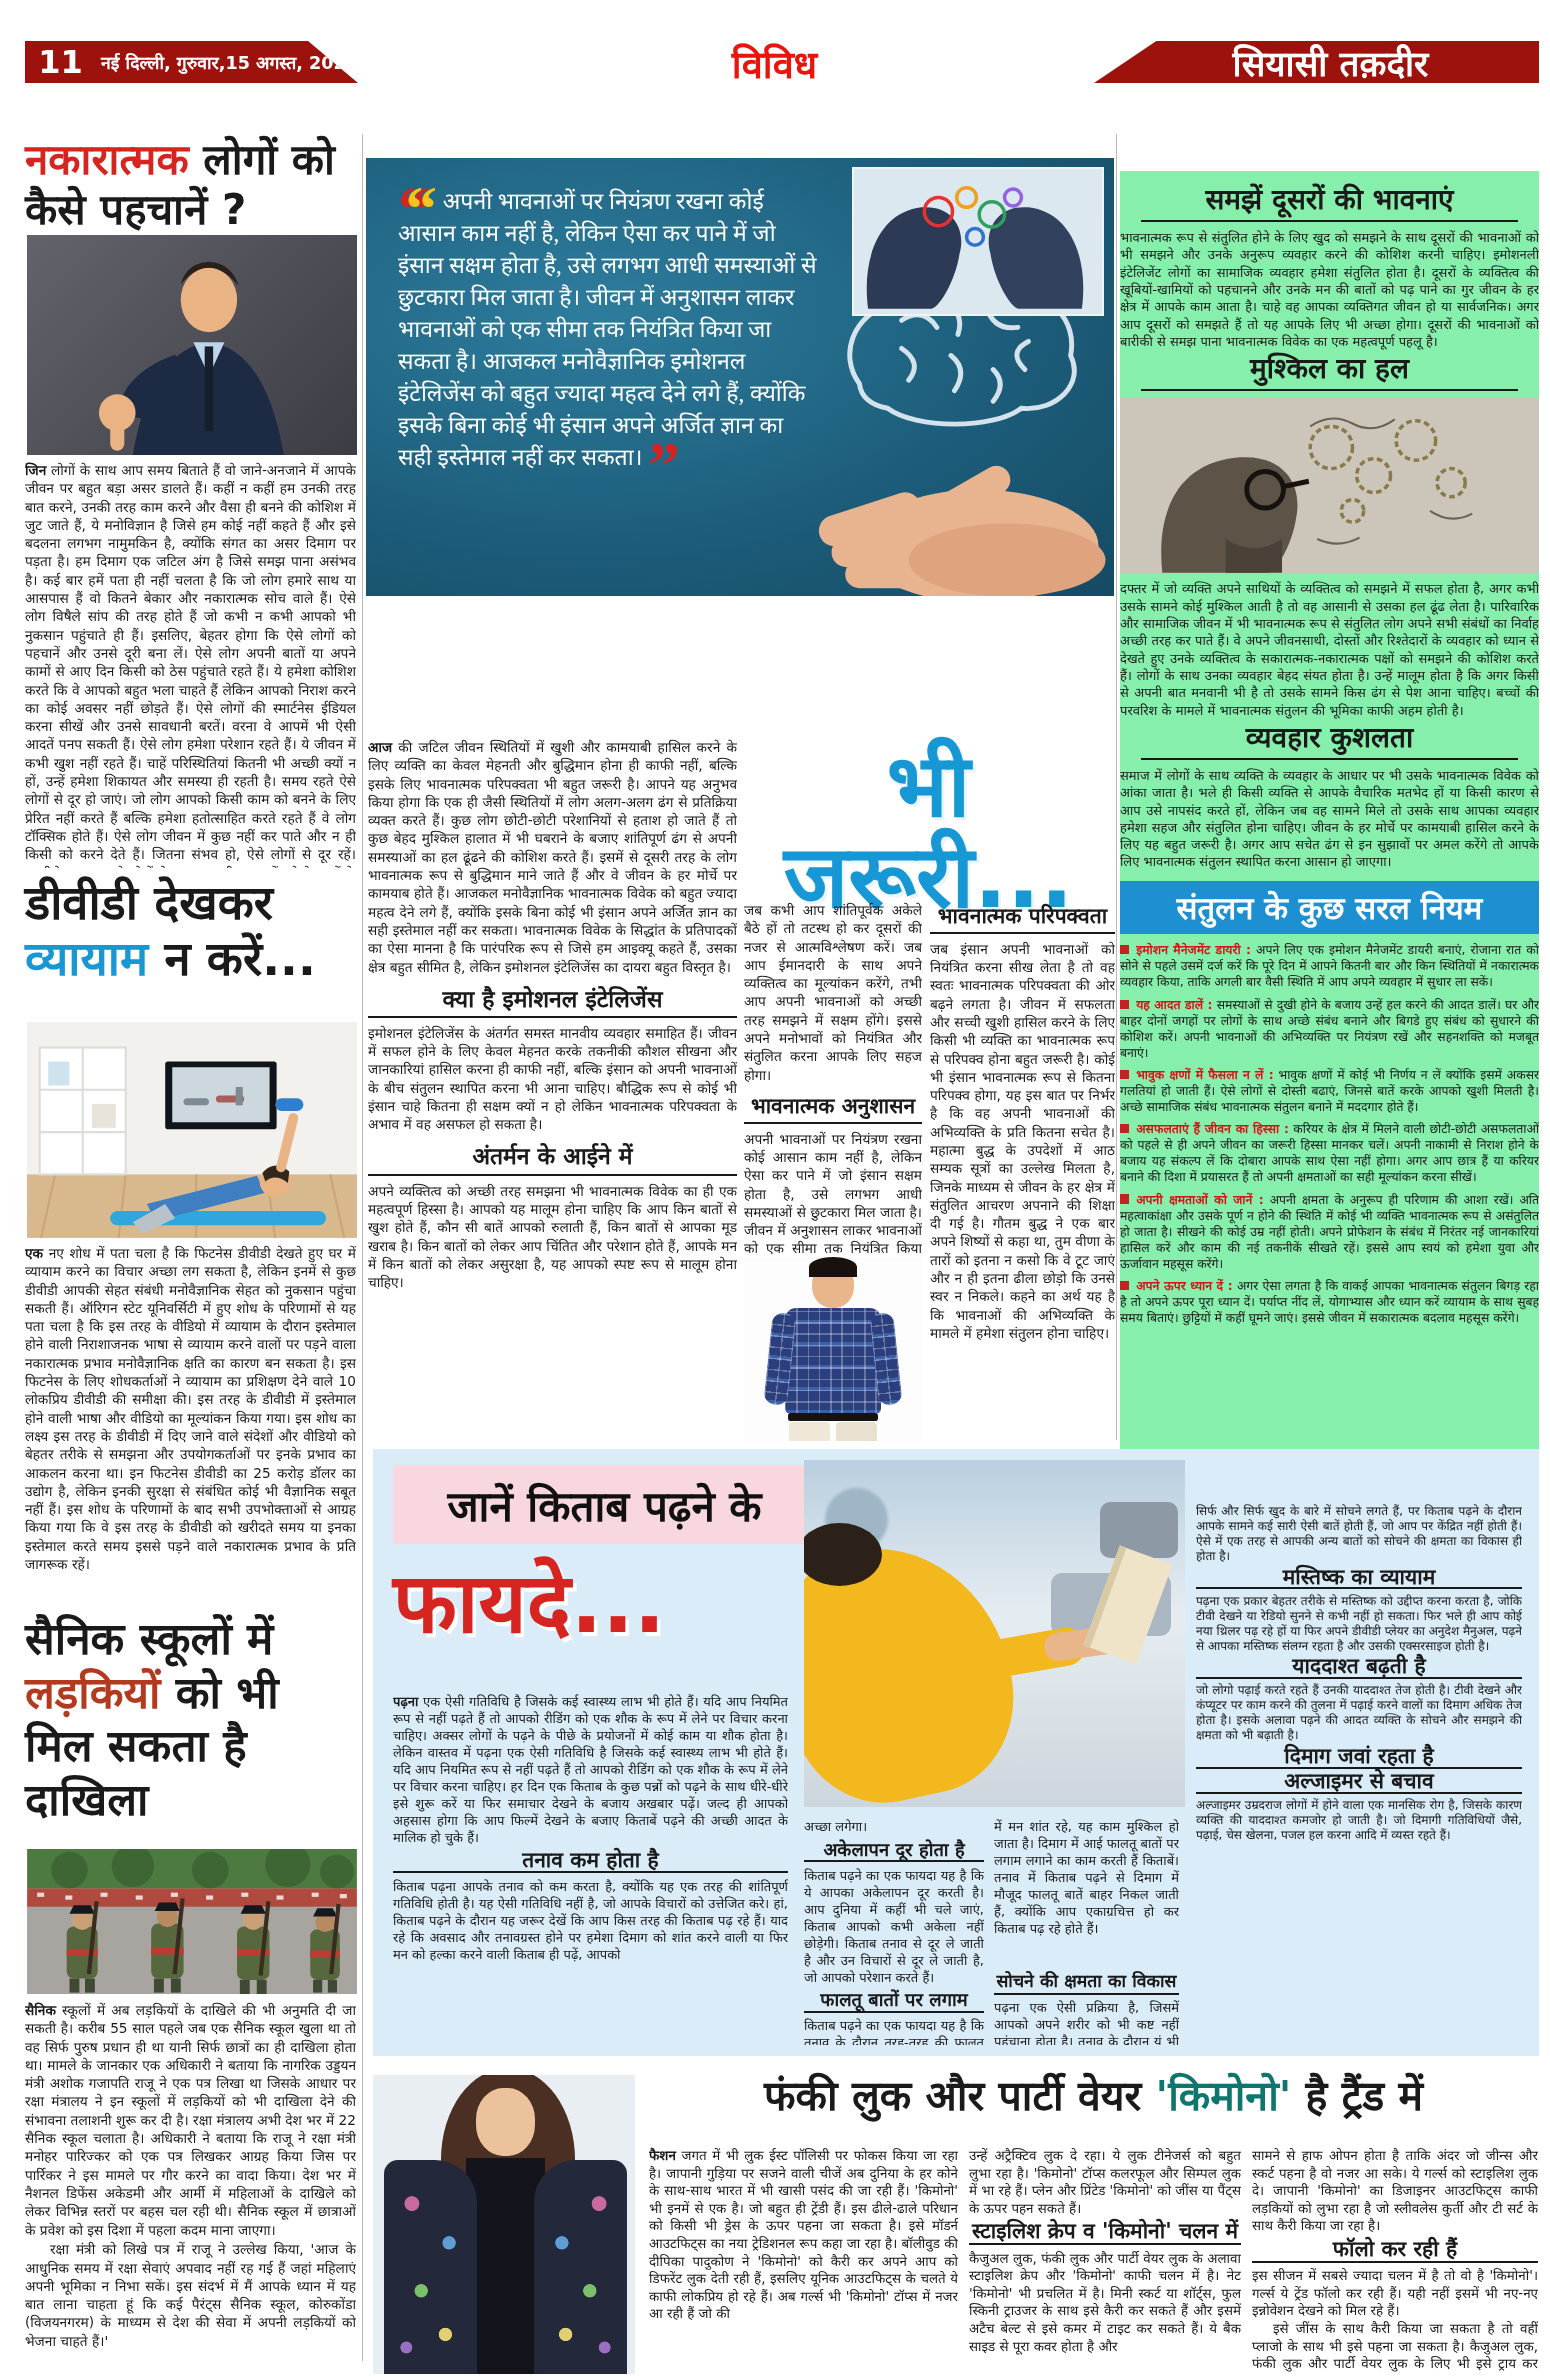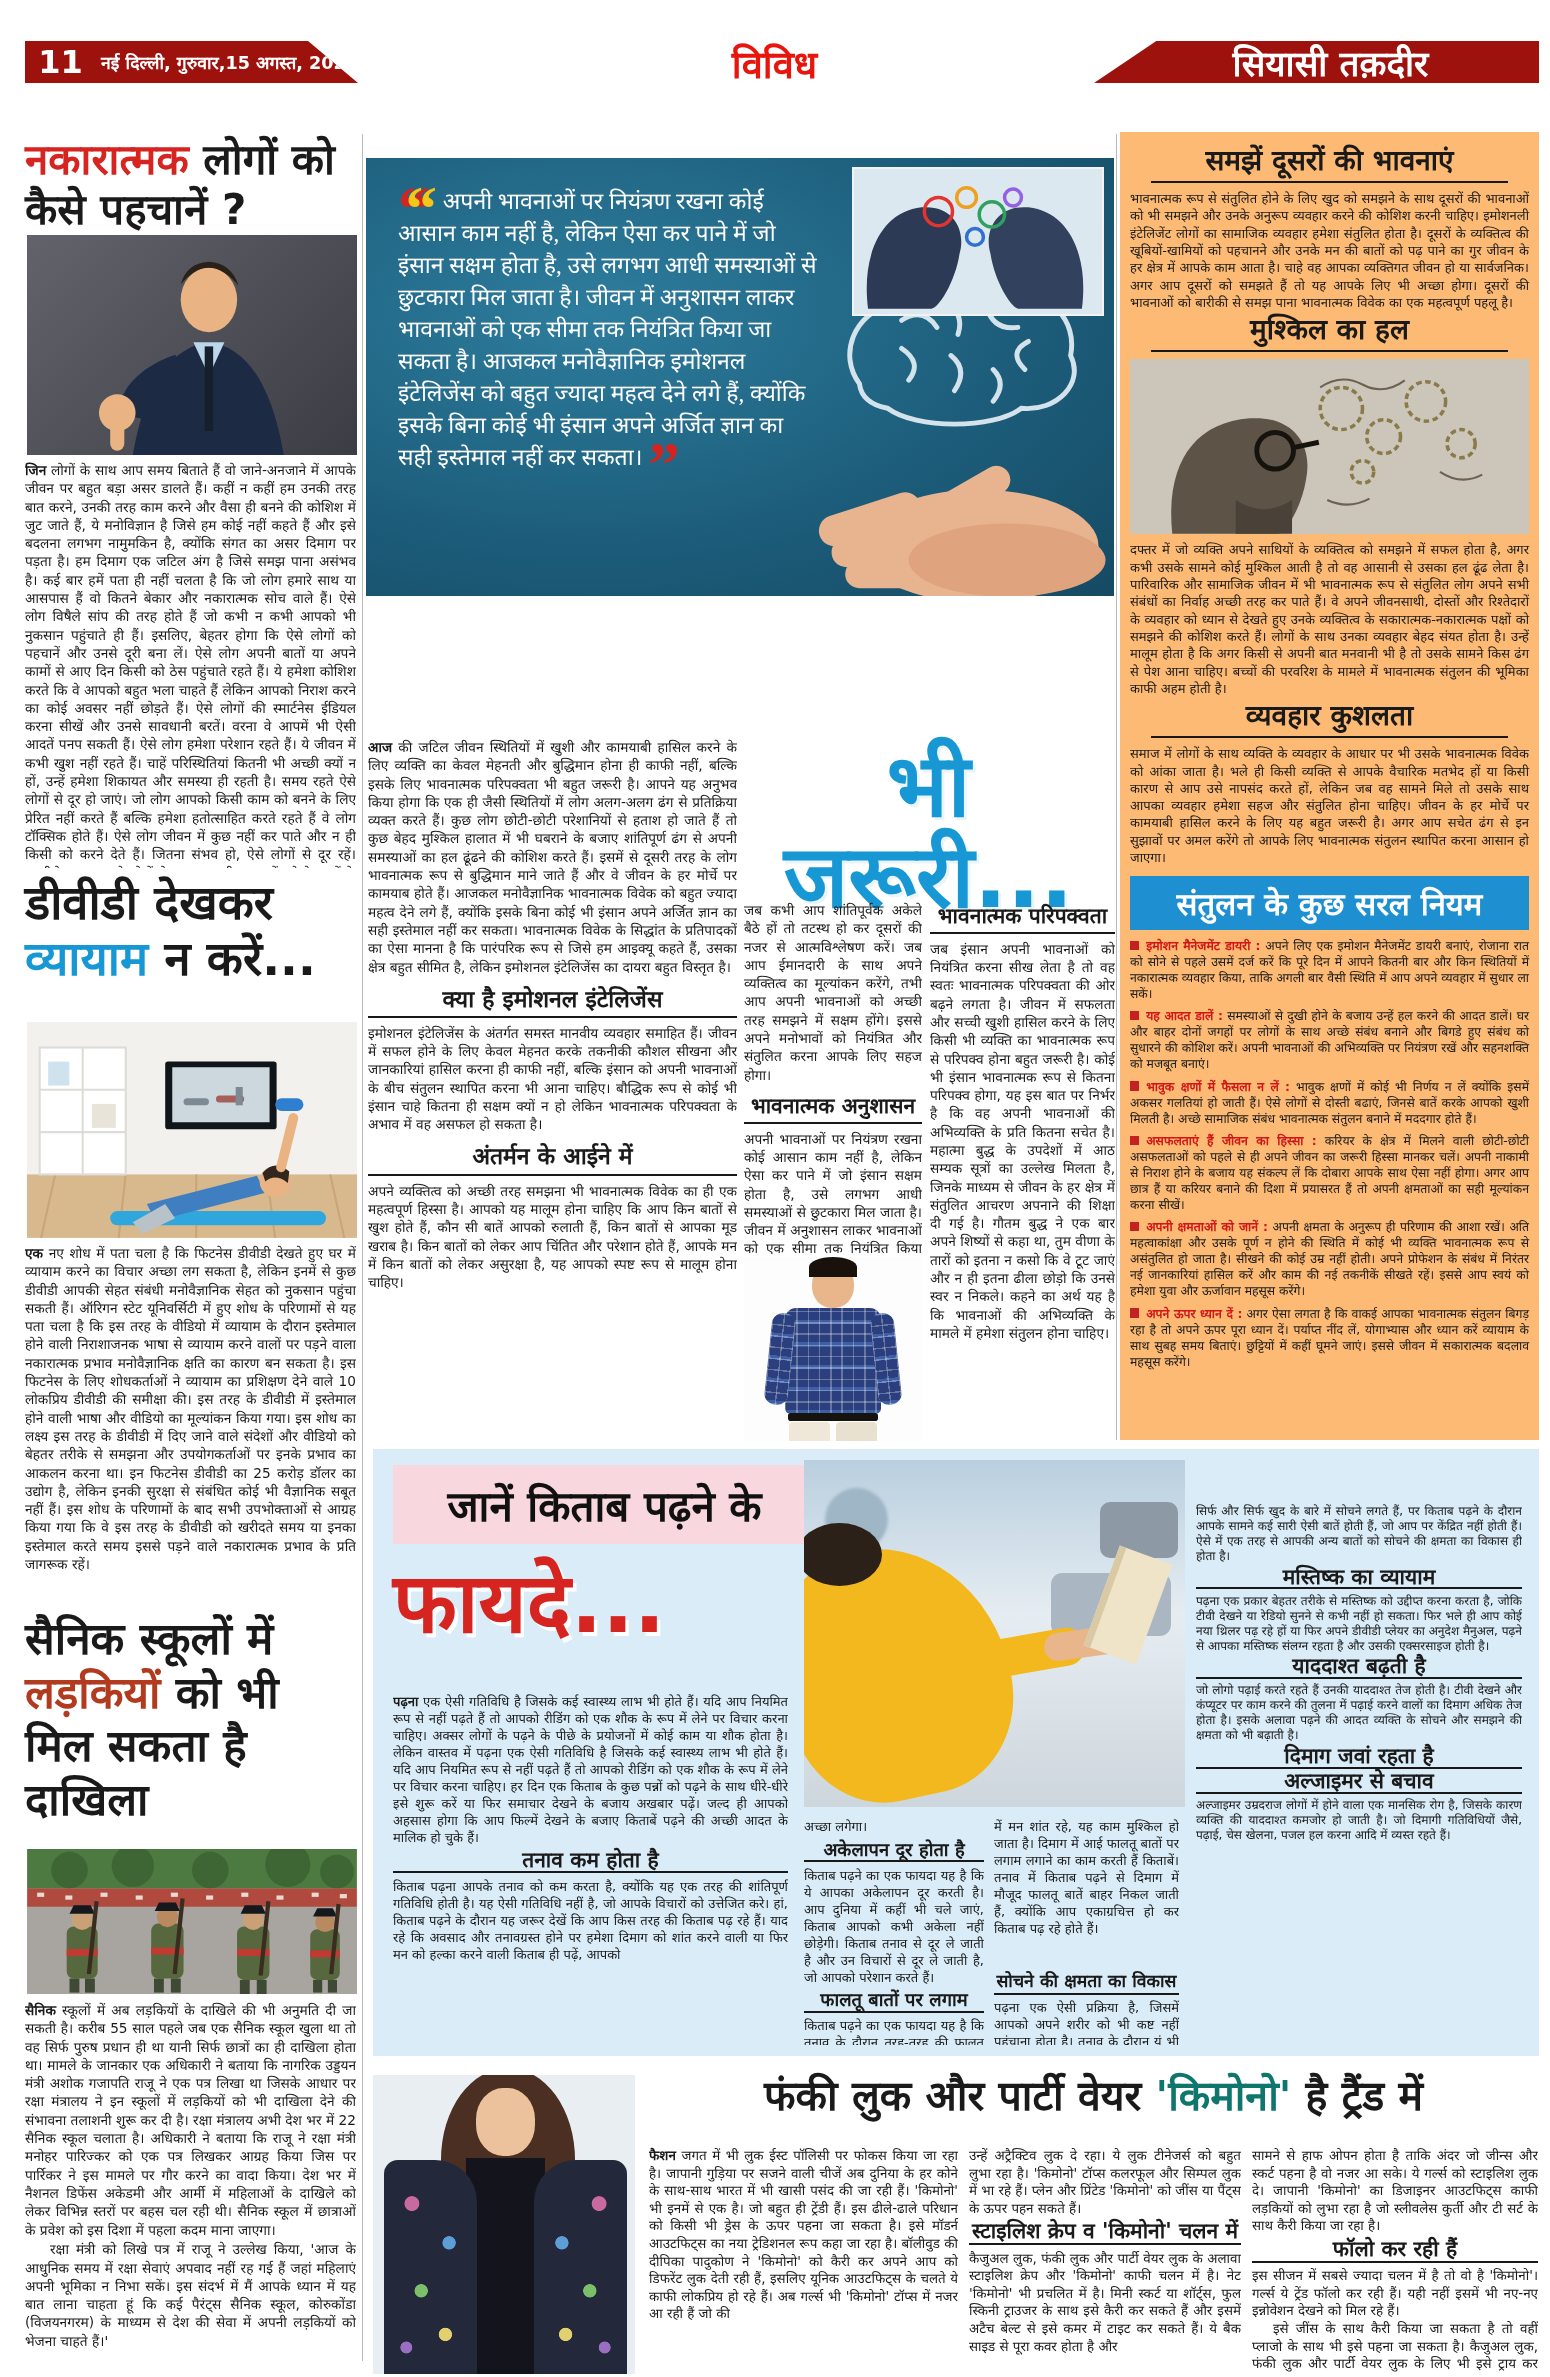--- a/index.html
+++ b/index.html
@@ -46,7 +46,7 @@
            text-shadow:2.8px 2.8px 0 #e9f4fb;}
 
   
-  .rpanel{background:#fdba74;box-sizing:border-box;padding:10px 10px;overflow:hidden;}
+  .rpanel{background:#86efac;box-sizing:border-box;padding:10px 0;overflow:hidden;margin-top:39px;}
   .rp-head{font-size:28px;font-weight:bold;text-align:center;border-bottom:2.1px solid #181818;
            padding-bottom:4.2px;margin:4.2px 21px 7px 21px;line-height:1.1;}
   .rp-txt{font-size:13px;line-height:17.3px;text-align:justify;}

